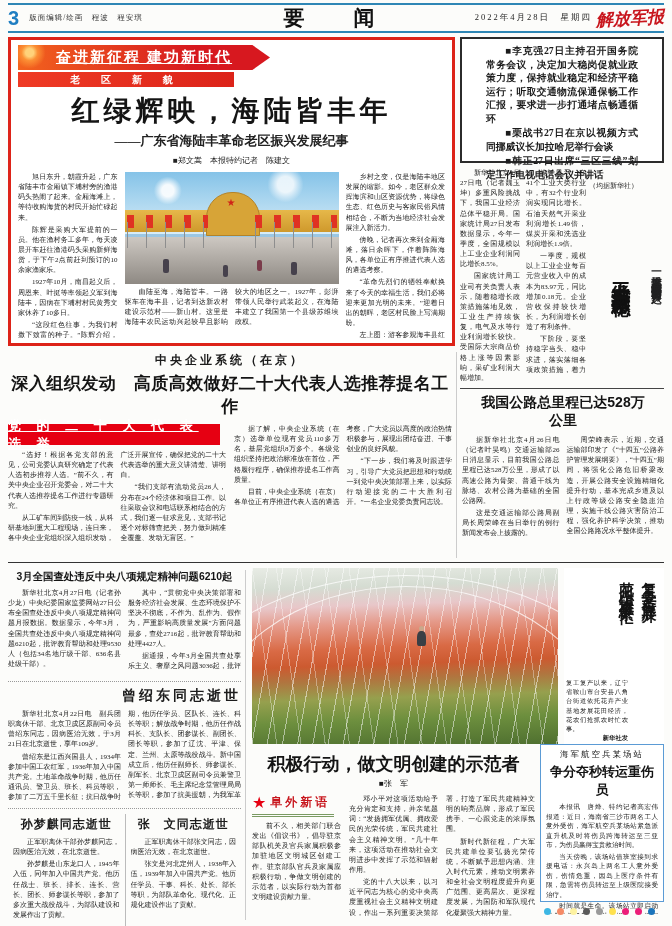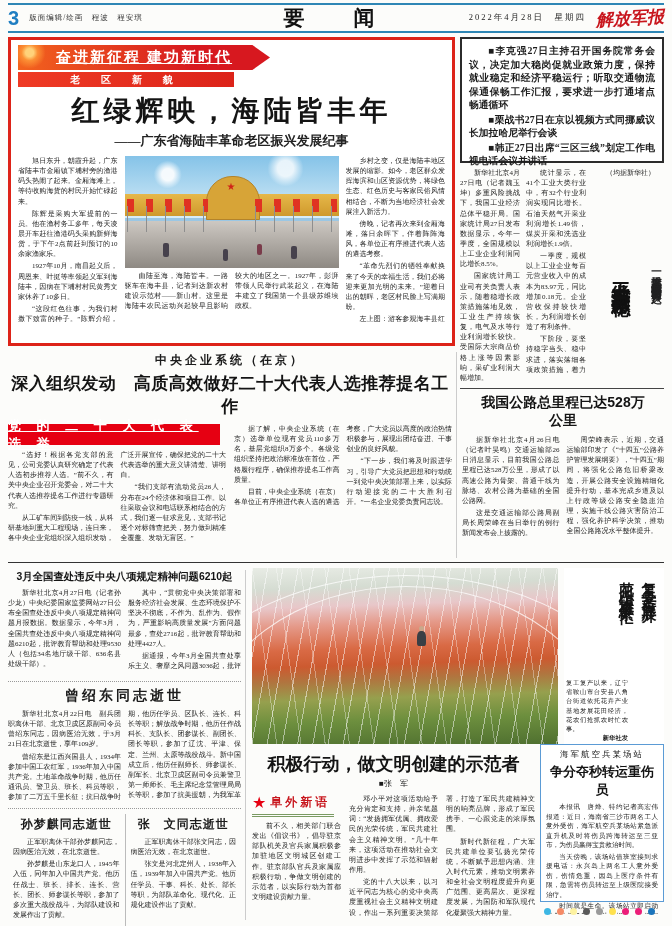--- a/index.html
+++ b/index.html
@@ -13,7 +13,7 @@
   .pagenum{font:bold 20px "Liberation Sans",sans-serif;color:#1f7ec2;margin-right:10px;}
   .edition{font-size:7.5px;color:#333;letter-spacing:1px;}
   .section-title{position:absolute;left:0;right:0;text-align:center;font:bold 21px "Liberation Sans",sans-serif;letter-spacing:14px;color:#111;}
-  .hdr-right{position:absolute;right:0;display:flex;align-items:center;gap:10px;}
+  .hdr-right{position:absolute;right:0;display:flex;align-items:center;gap:4px;}
   .hdr-date{font-size:8.5px;letter-spacing:2px;color:#222;}
   .masthead{font:bold italic 17px "Liberation Serif",serif;color:#c8161d;transform:rotate(-3deg);}
   

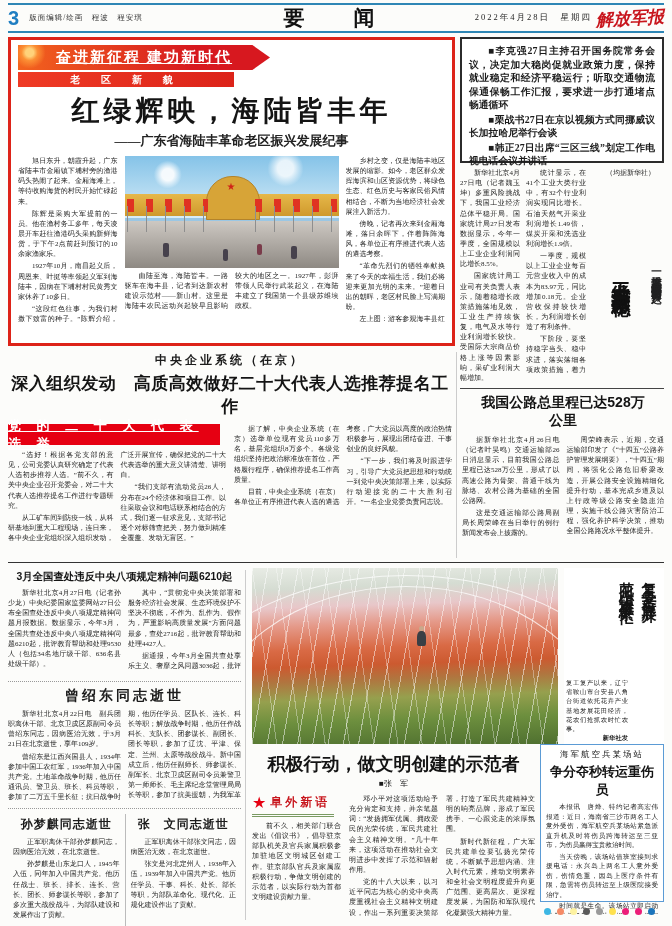--- a/index.html
+++ b/index.html
@@ -60,7 +60,7 @@
   .mp-person{position:absolute;background:#46414c;border-radius:2px;}
   
   .news-box{left:460px;top:37px;width:204px;height:126px;border:2px solid #2b2b2b;box-sizing:border-box;
-      padding:5px 7px;font-size:9.8px;font-weight:600;line-height:1.38;text-align:justify;background:#fff;}
+      padding:5px 24px;font-size:9.8px;font-weight:600;line-height:1.38;text-align:justify;background:#fff;}
   .news-box p{margin:0 0 1px;text-indent:2em;}
   .news-src{text-align:right;font-size:7px;font-weight:normal;margin-top:1px;}
   

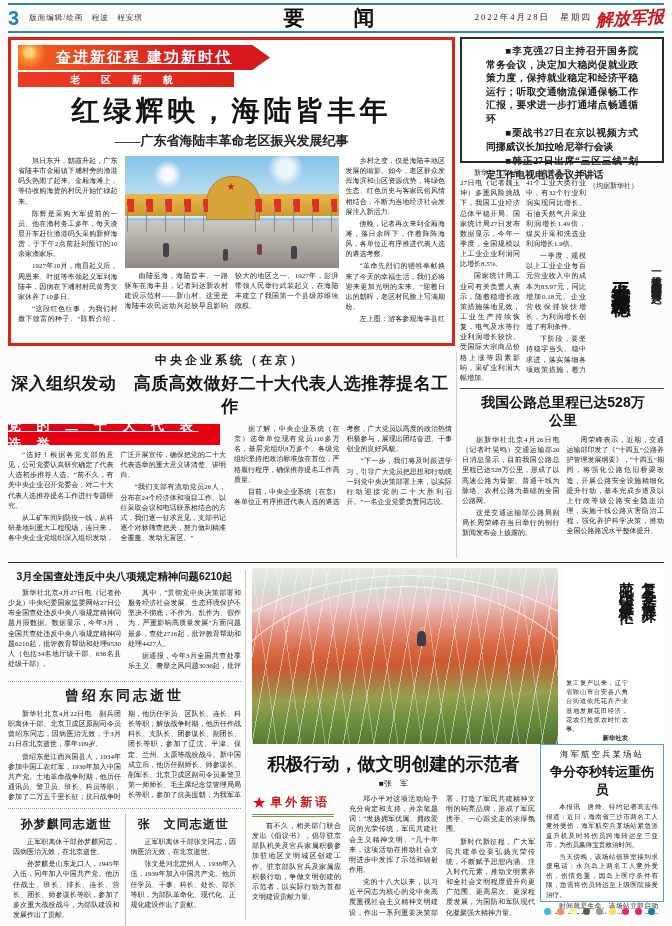--- a/index.html
+++ b/index.html
@@ -35,7 +35,7 @@
           font:bold 28px "Liberation Sans",sans-serif;letter-spacing:4px;color:#141414;}
   .main-subtitle{position:absolute;left:0;right:0;top:92px;text-align:center;font:bold 13px "Liberation Serif",serif;color:#222;}
   .main-byline{position:absolute;left:0;right:0;top:115px;text-align:center;font-size:8px;color:#222;}
-  .main-body{position:absolute;left:7px;right:7px;top:116px;height:166px;display:flex;gap:7px;justify-content:space-between;}
+  .main-body{position:absolute;left:7px;right:7px;top:132px;height:166px;display:flex;gap:7px;justify-content:space-between;}
   .m-col{width:102px;height:100%;}
   .m-mid{width:214px;display:flex;flex-direction:column;gap:3px;}
   .m-midtext{height:48px;}

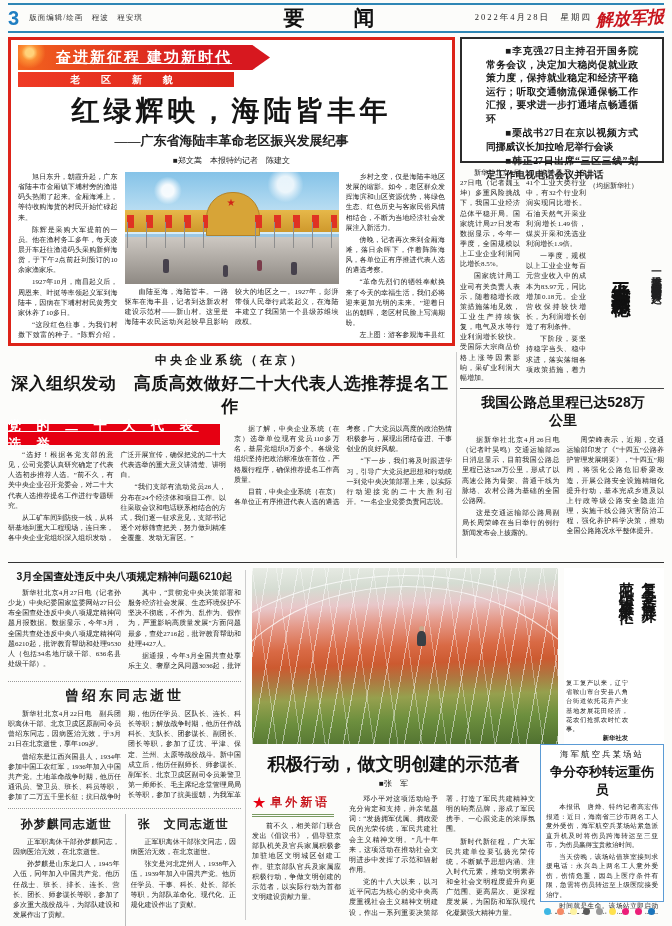--- a/index.html
+++ b/index.html
@@ -92,7 +92,7 @@
   .bl{left:8px;top:570px;width:233px;}
   .er-headline{text-align:center;font:bold 10.4px "Liberation Sans",sans-serif;margin:0 0 4px;color:#141414;}
   .er-body{height:88px;}
-  .zeng-headline{text-align:center;font:bold 14px "Liberation Sans",sans-serif;letter-spacing:3px;margin:4px 0 4px;}
+  .zeng-headline{text-align:right;font:bold 14px "Liberation Sans",sans-serif;letter-spacing:3px;margin:4px 0 4px;}
   .zeng-body{height:94px;}
   .obits{display:flex;margin-top:4px;}
   .obit{width:50%;box-sizing:border-box;padding:0 5px;}

